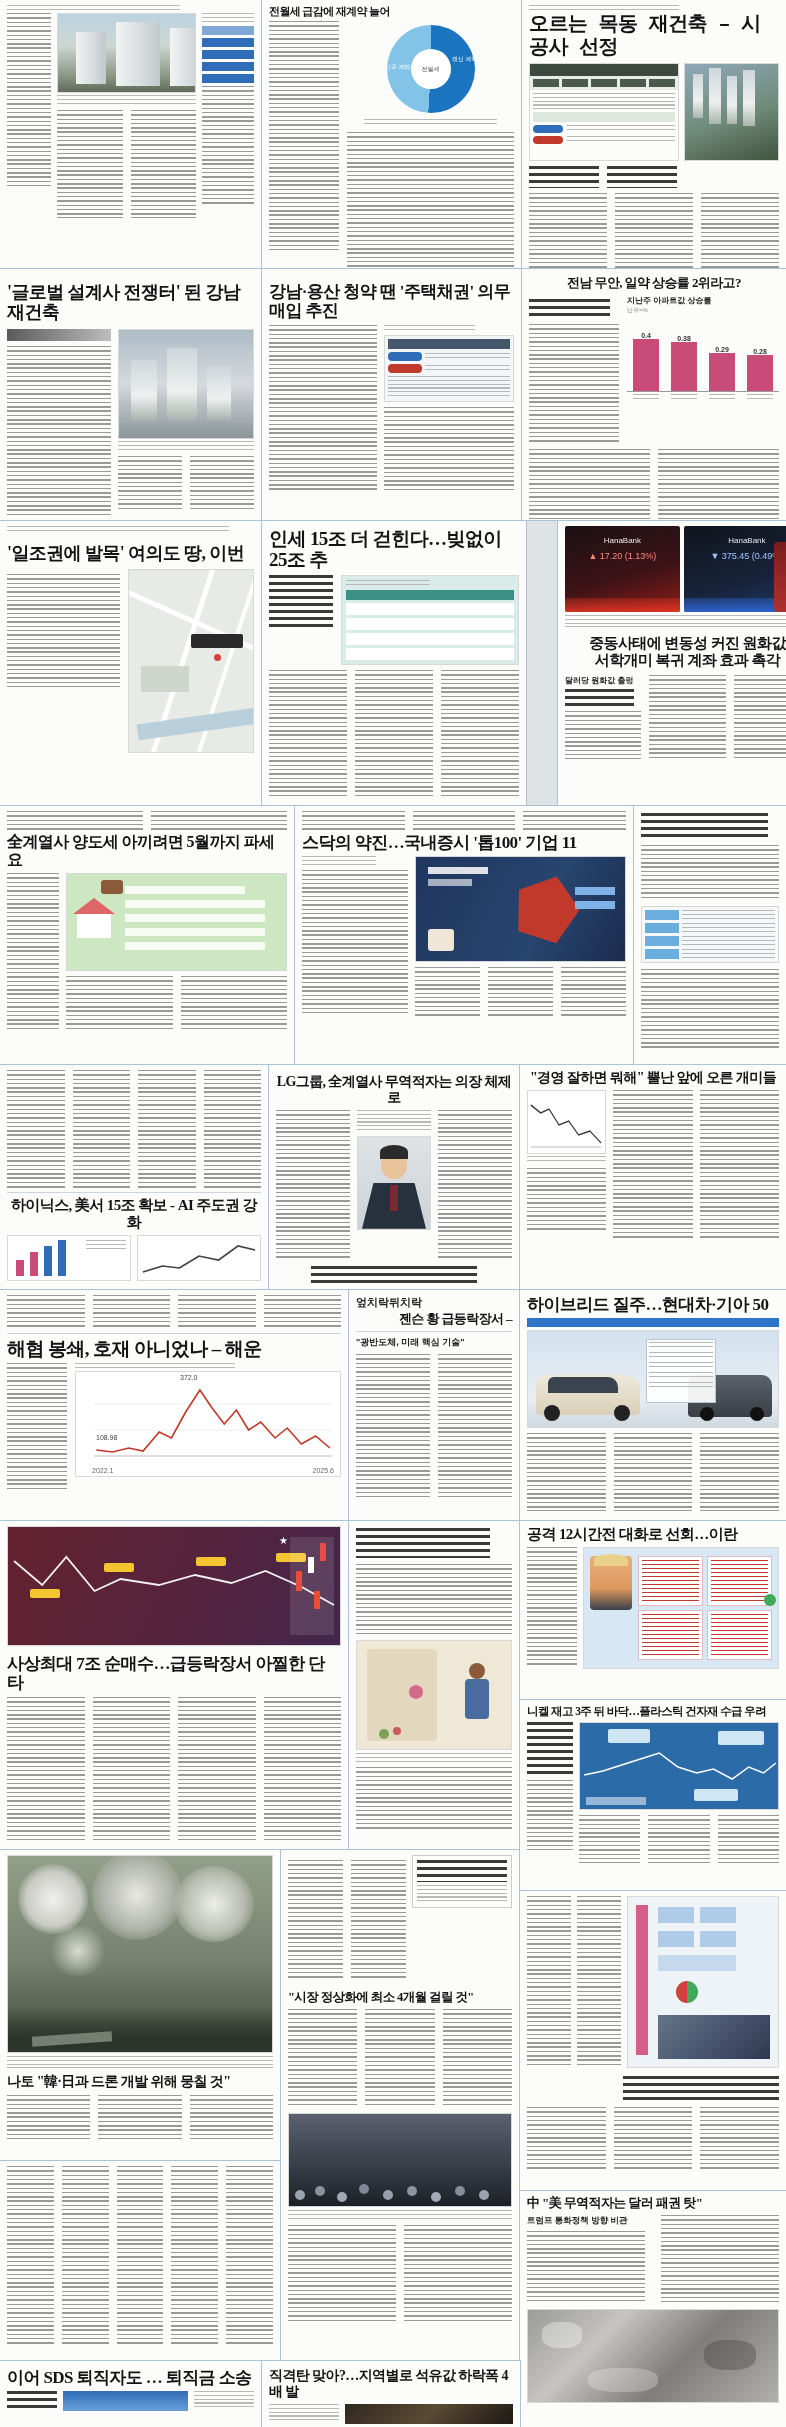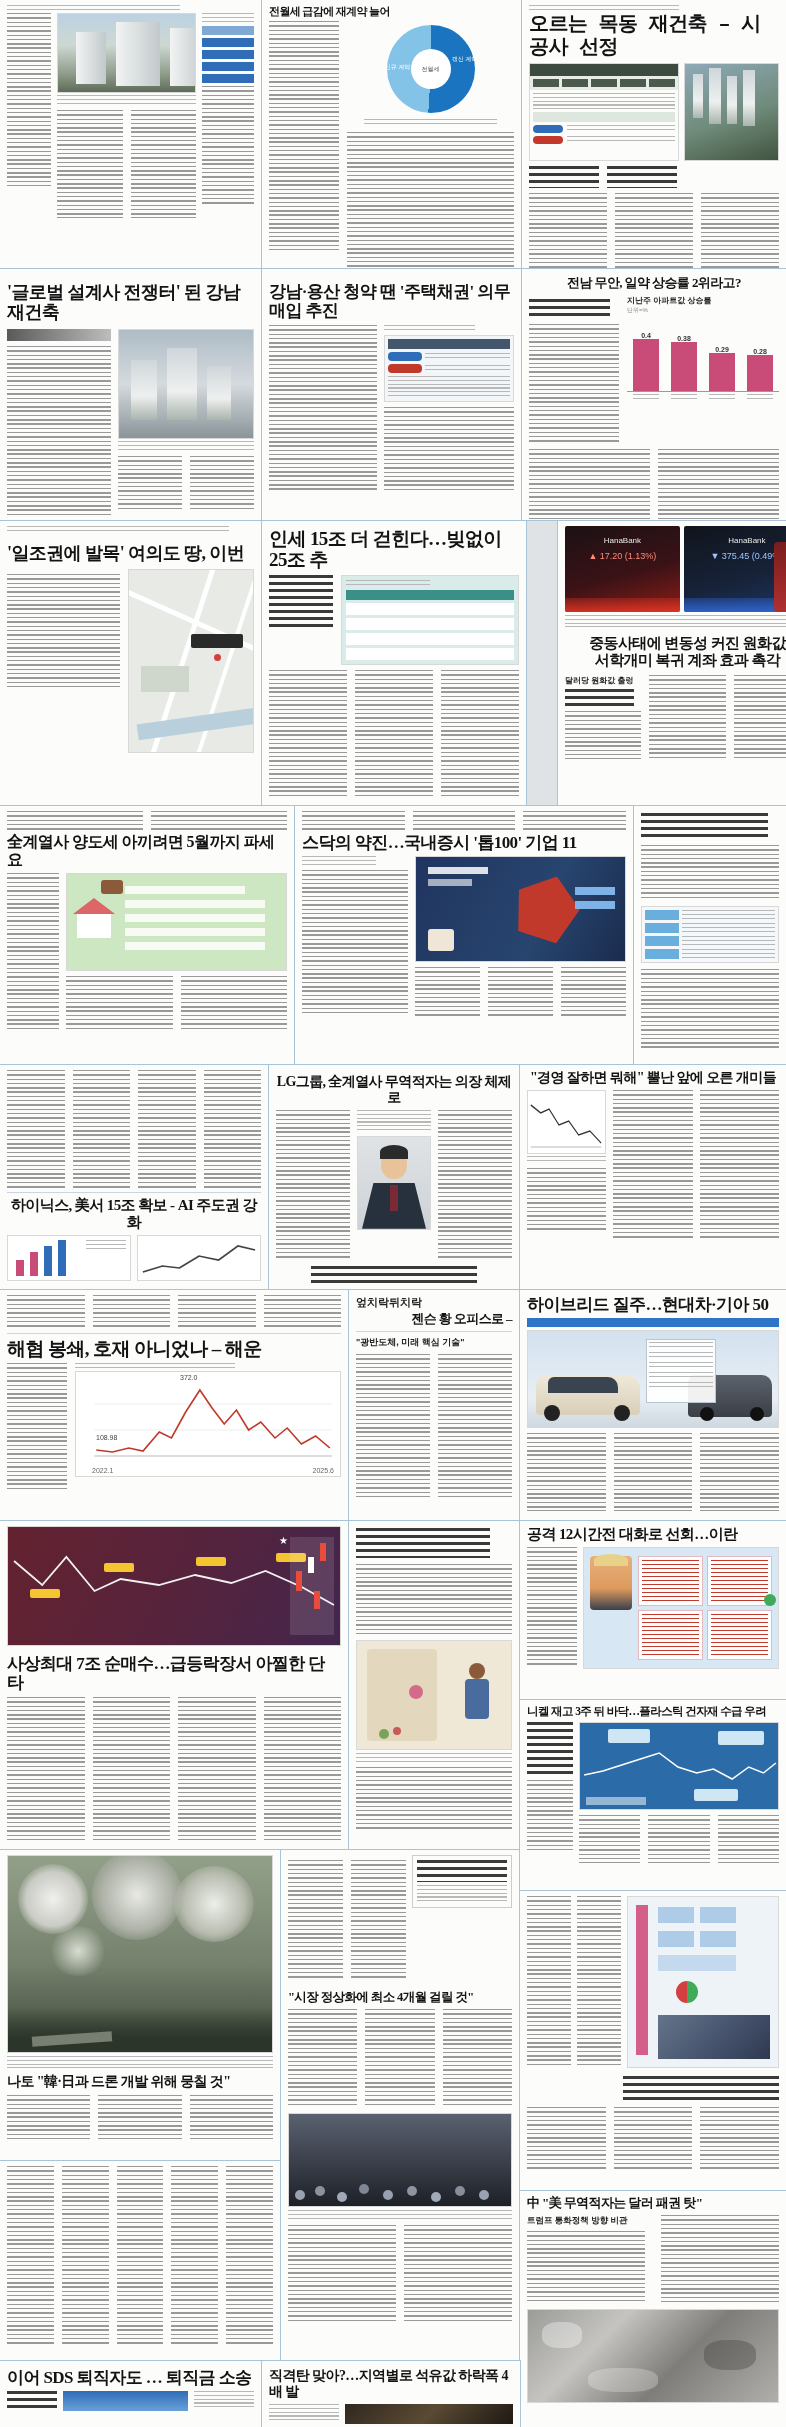--- a/index.html
+++ b/index.html
@@ -472,7 +472,7 @@
 
 <div class="t" style="left:349px;top:1290px;width:170px;height:230px;">
   <div style="font-size:11px;" class="kicker">엎치락뒤치락</div>
-  <div class="hl" style="font-size:13px;text-align:right;">젠슨 황 오피스로 –</div>
+  <div class="hl" style="font-size:13px;text-align:right;">젠슨 황 급등락장서 –</div>
   <div class="rule"></div>
   <div style="font-size:9px;font-weight:700;color:#222;">"광반도체, 미래 핵심 기술"</div>
   <div class="cols" style="height:144px;">

